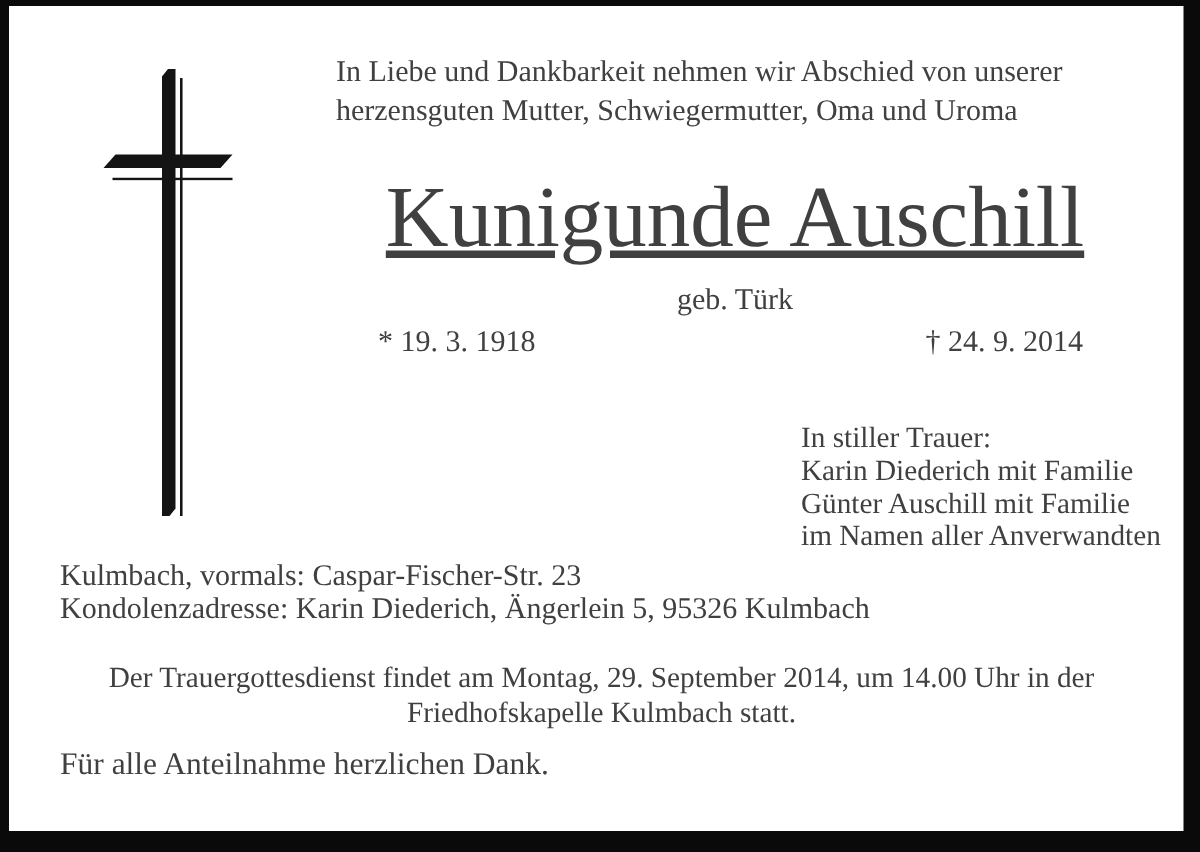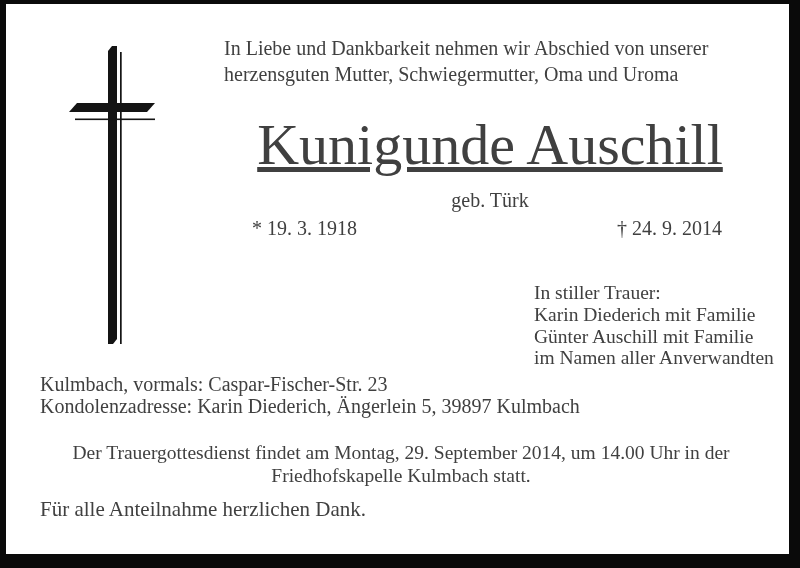--- a/index.html
+++ b/index.html
@@ -145,7 +145,7 @@
 
     <div class="abs address">
       <div>Kulmbach, vormals: Caspar-Fischer-Str. 23</div>
-      <div>Kondolenzadresse: Karin Diederich, Ängerlein 5, 39897 Kulmbach</div>
+      <div>Kondolenzadresse: Karin Diederich, Ängerlein 5, 95326 Kulmbach</div>
     </div>
 
     <div class="abs service">Der Trauergottesdienst findet am Montag, 29. September 2014, um 14.00 Uhr in der Friedhofskapelle Kulmbach statt.</div>

